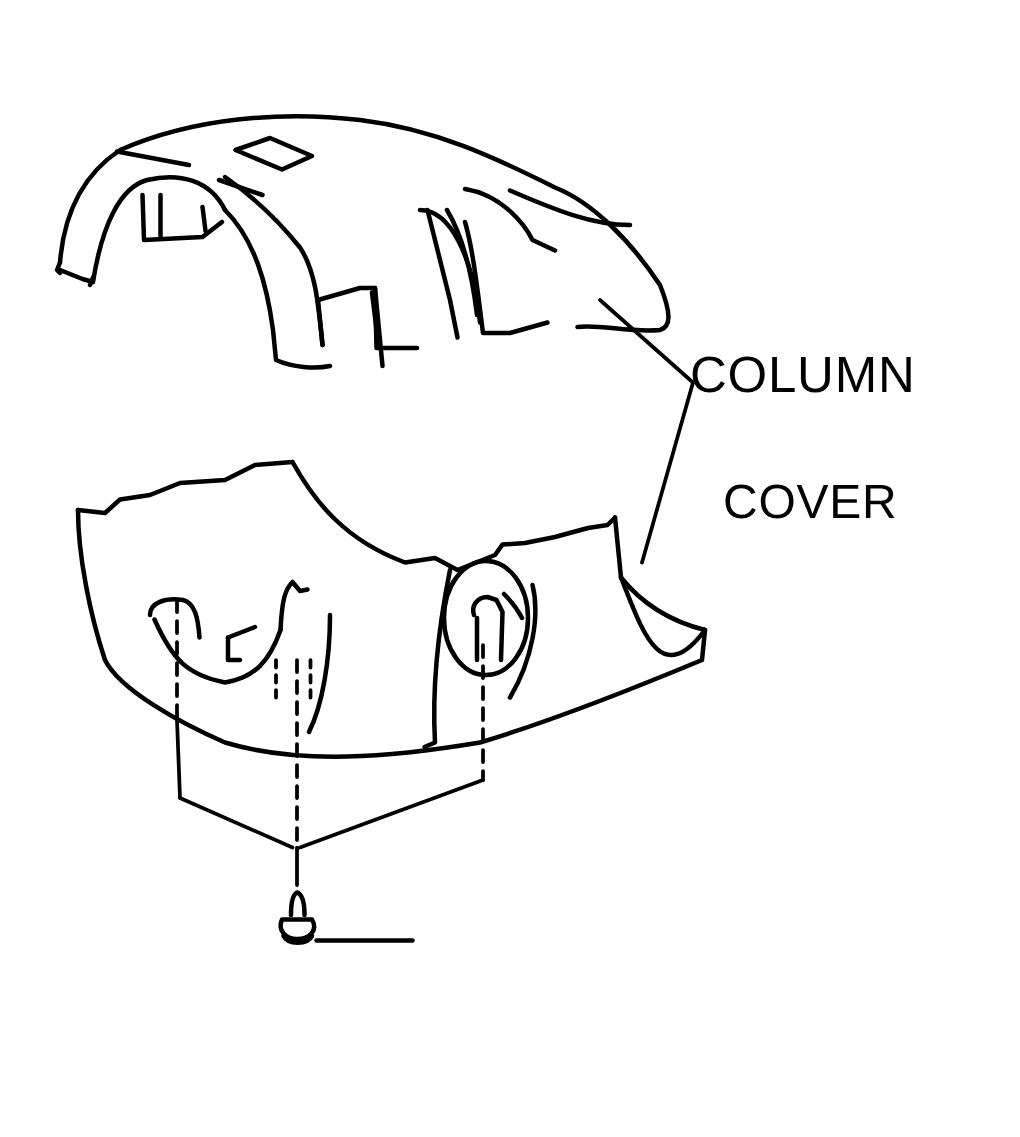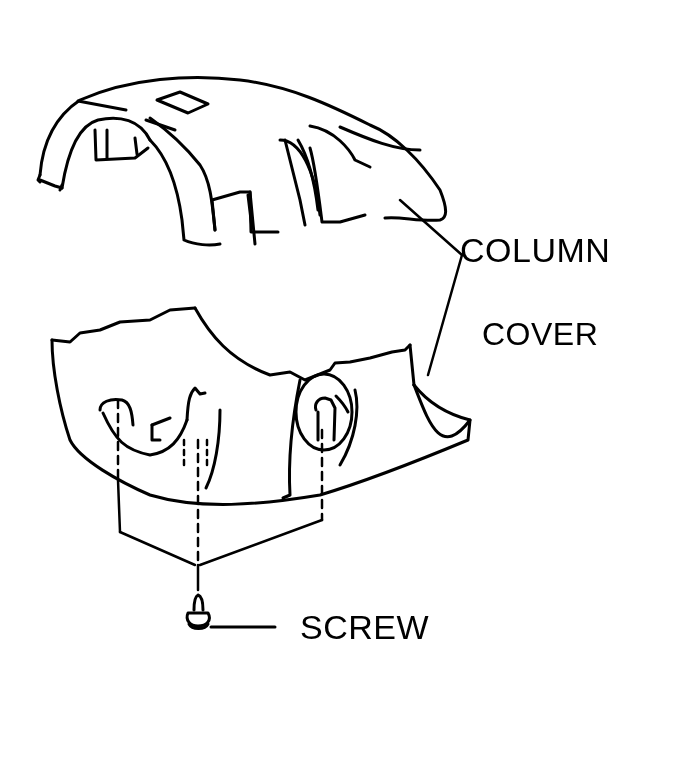--- a/index.html
+++ b/index.html
@@ -116,7 +116,6 @@
 
   <div class="label lbl-column">COLUMN</div>
   <div class="label lbl-cover">COVER</div>
-  <div class="label lbl-screw">SCREW</div>
 </div>
 
 </body></html>

